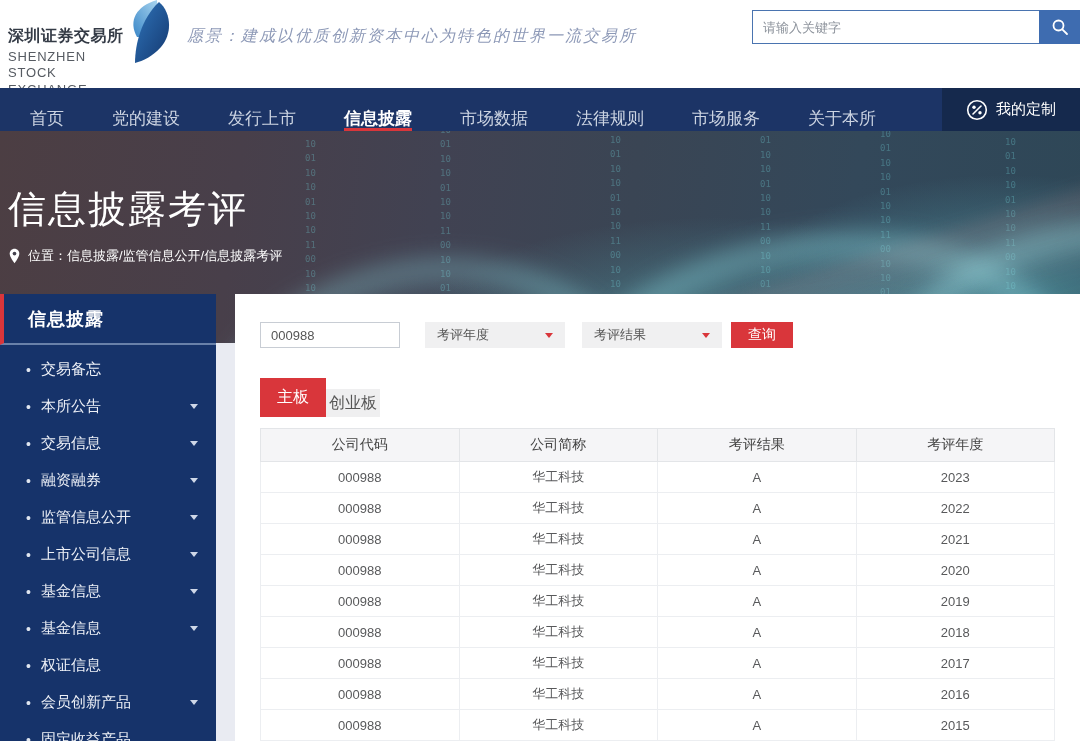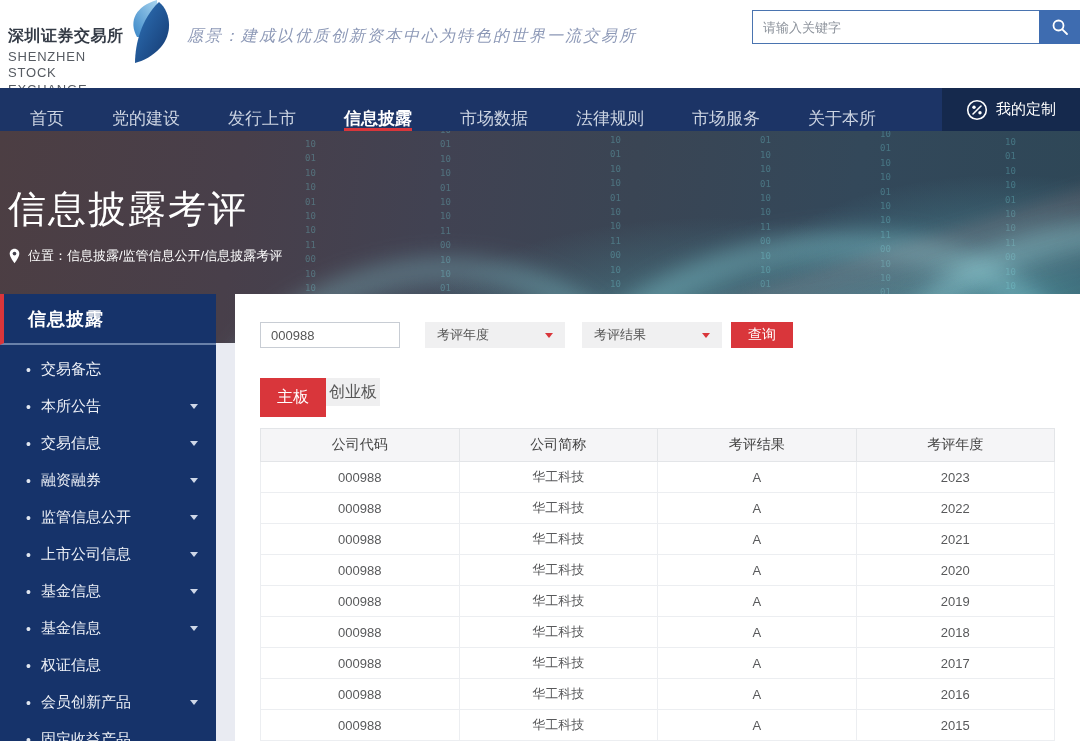--- a/index.html
+++ b/index.html
@@ -64,7 +64,7 @@
   .dd + .dd { margin-left:17px; }
   .btn-query { width:62px; height:26px; margin-left:9px; background:#d9363b; color:#fff; border:none; font-size:14px; cursor:pointer; }
 
-  .tabs { display:flex; margin-top:30px; height:39px; }
+  .tabs { display:flex; align-items:flex-end; margin-top:30px; height:39px; }
   .tab { cursor:pointer; display:flex; align-items:center; justify-content:center; font-size:16px; }
   .tab.active { width:66px; height:39px; background:#d9363b; color:#ffffff; }
   .tab.plain { width:54px; height:28px; background:#efeff0; color:#555; }

